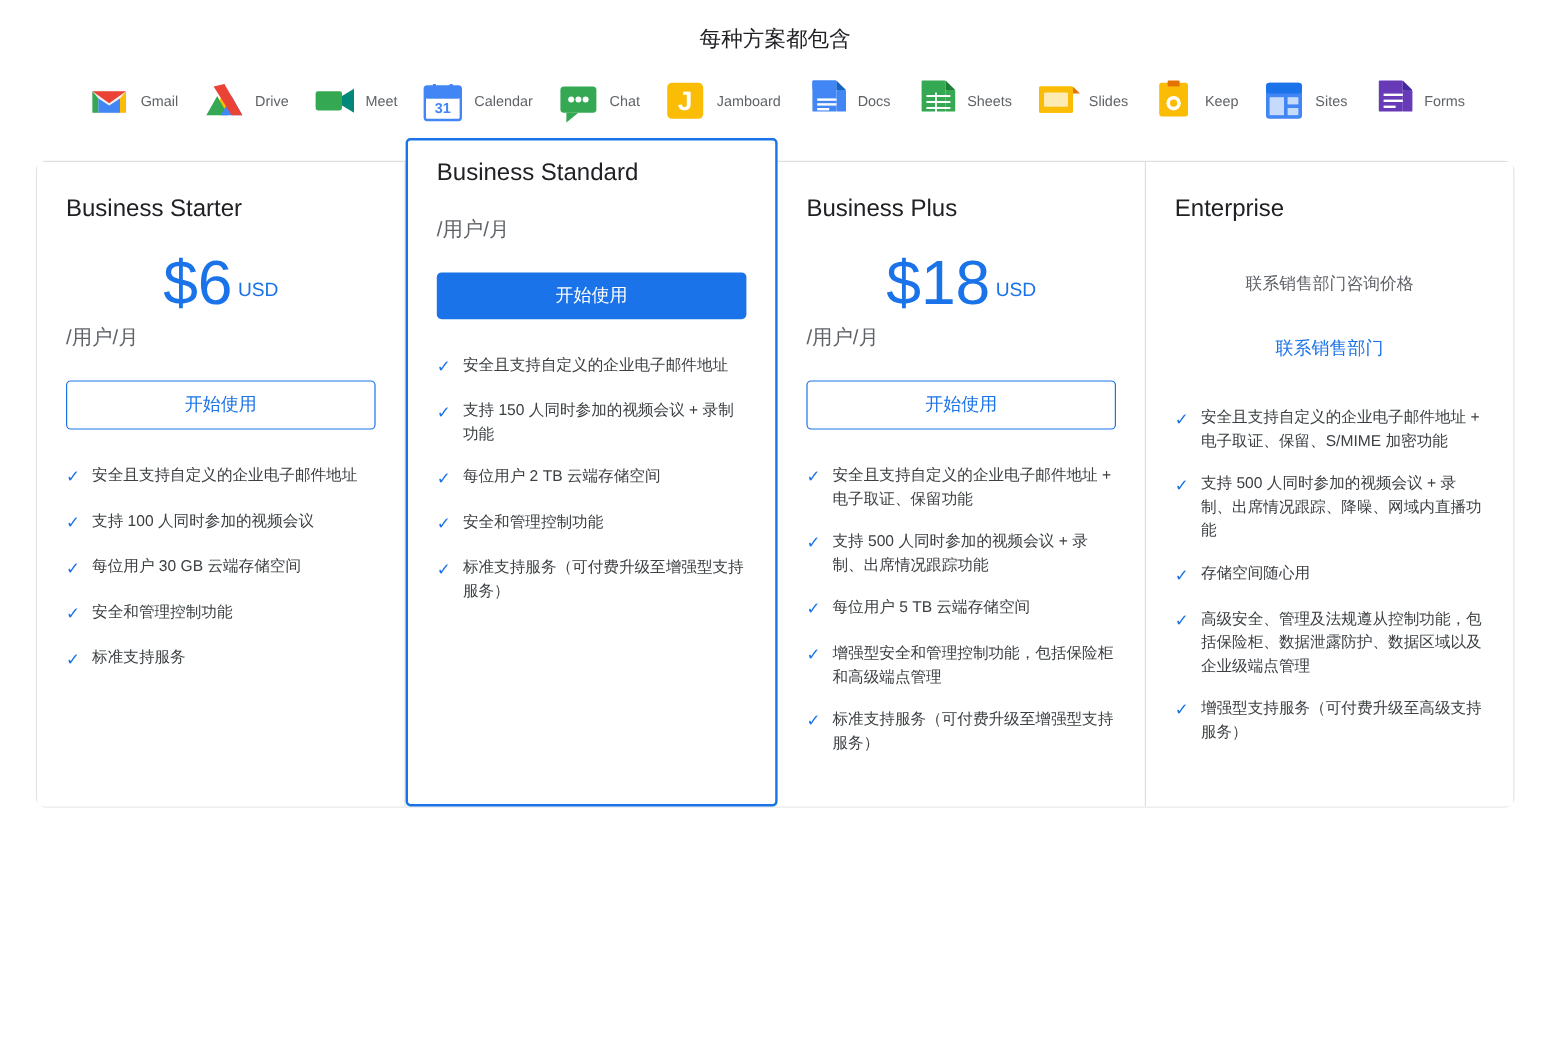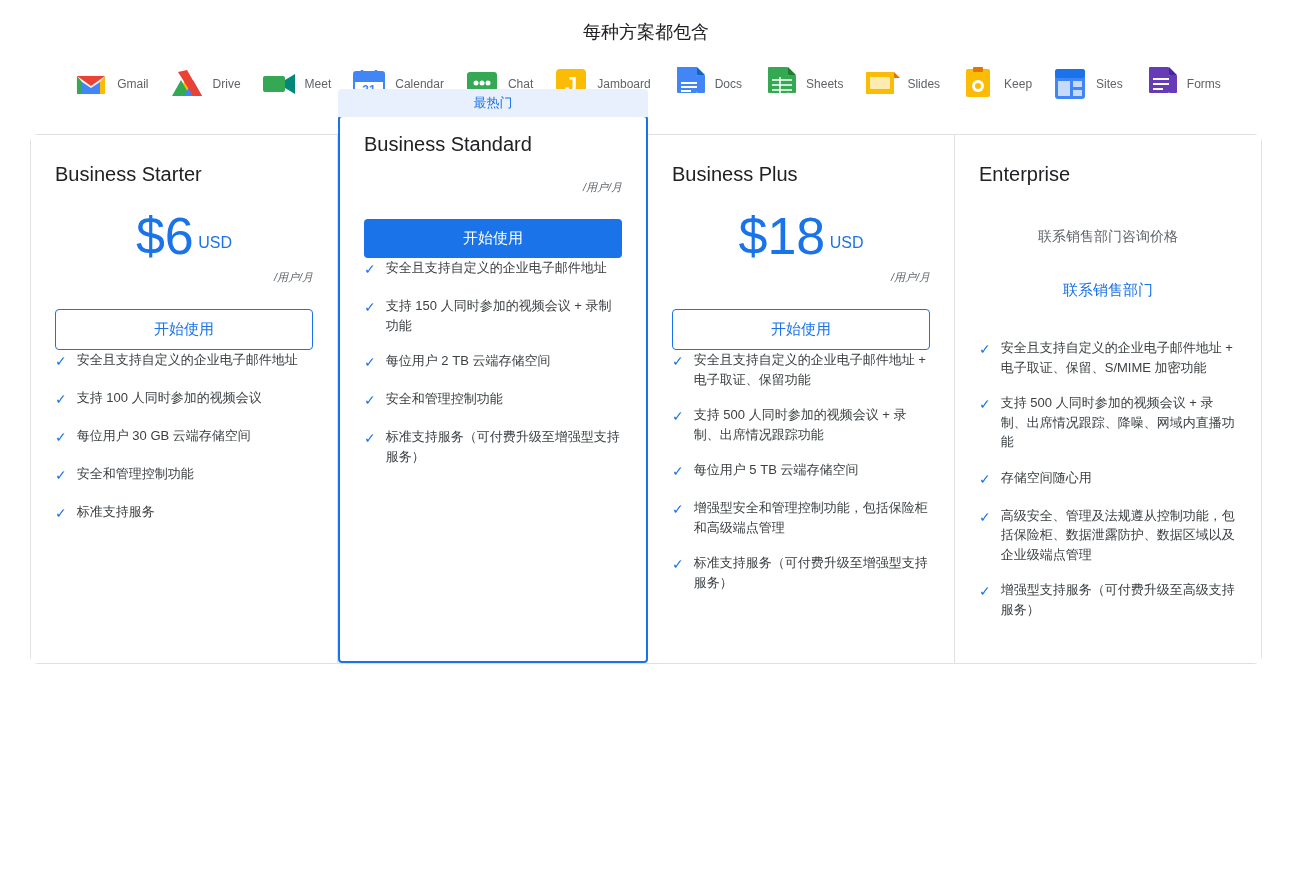--- a/index.html
+++ b/index.html
@@ -344,7 +344,6 @@
   </div>
 
   <div class="plan-col featured">
-    <div class="popular-badge">最热门</div>
     <div class="plan-name">Business Standard</div>
     <div class="price-per">/用户/月</div>
     <button class="btn-start primary">开始使用</button>

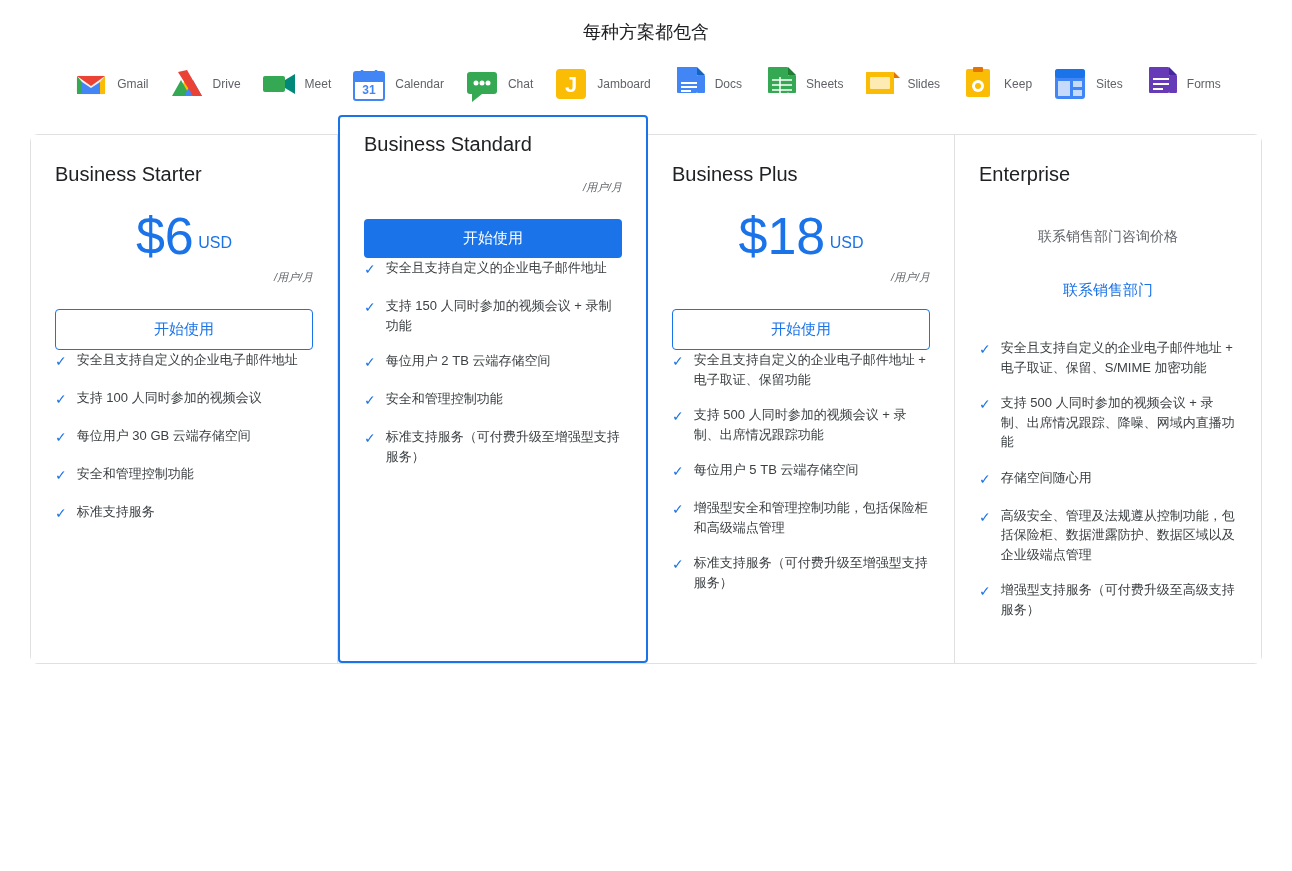--- a/index.html
+++ b/index.html
@@ -102,11 +102,10 @@
       font-weight: 500;
     }
     .price-per {
-      text-align: right;
-      font-size: 11px;
+      text-align: left;
+      font-size: 17px;
       color: #5f6368;
       margin-bottom: 24px;
-      font-style: italic;
     }
     .enterprise-price-text {
       text-align: center;

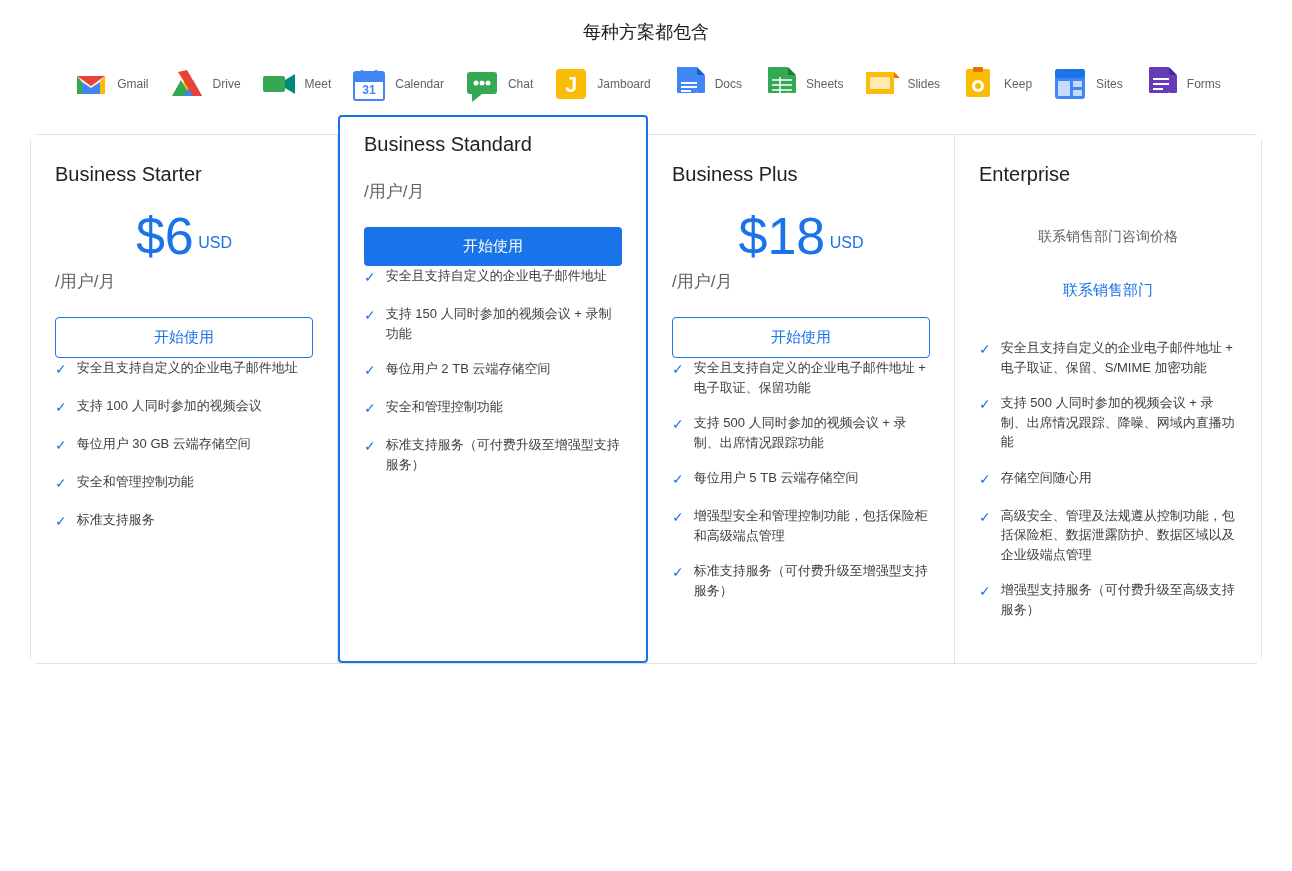--- a/index.html
+++ b/index.html
@@ -126,6 +126,7 @@
       font-size: 15px;
       cursor: pointer;
       text-align: center;
+      margin-bottom: 28px;
       font-family: inherit;
     }
     .btn-start.primary {

